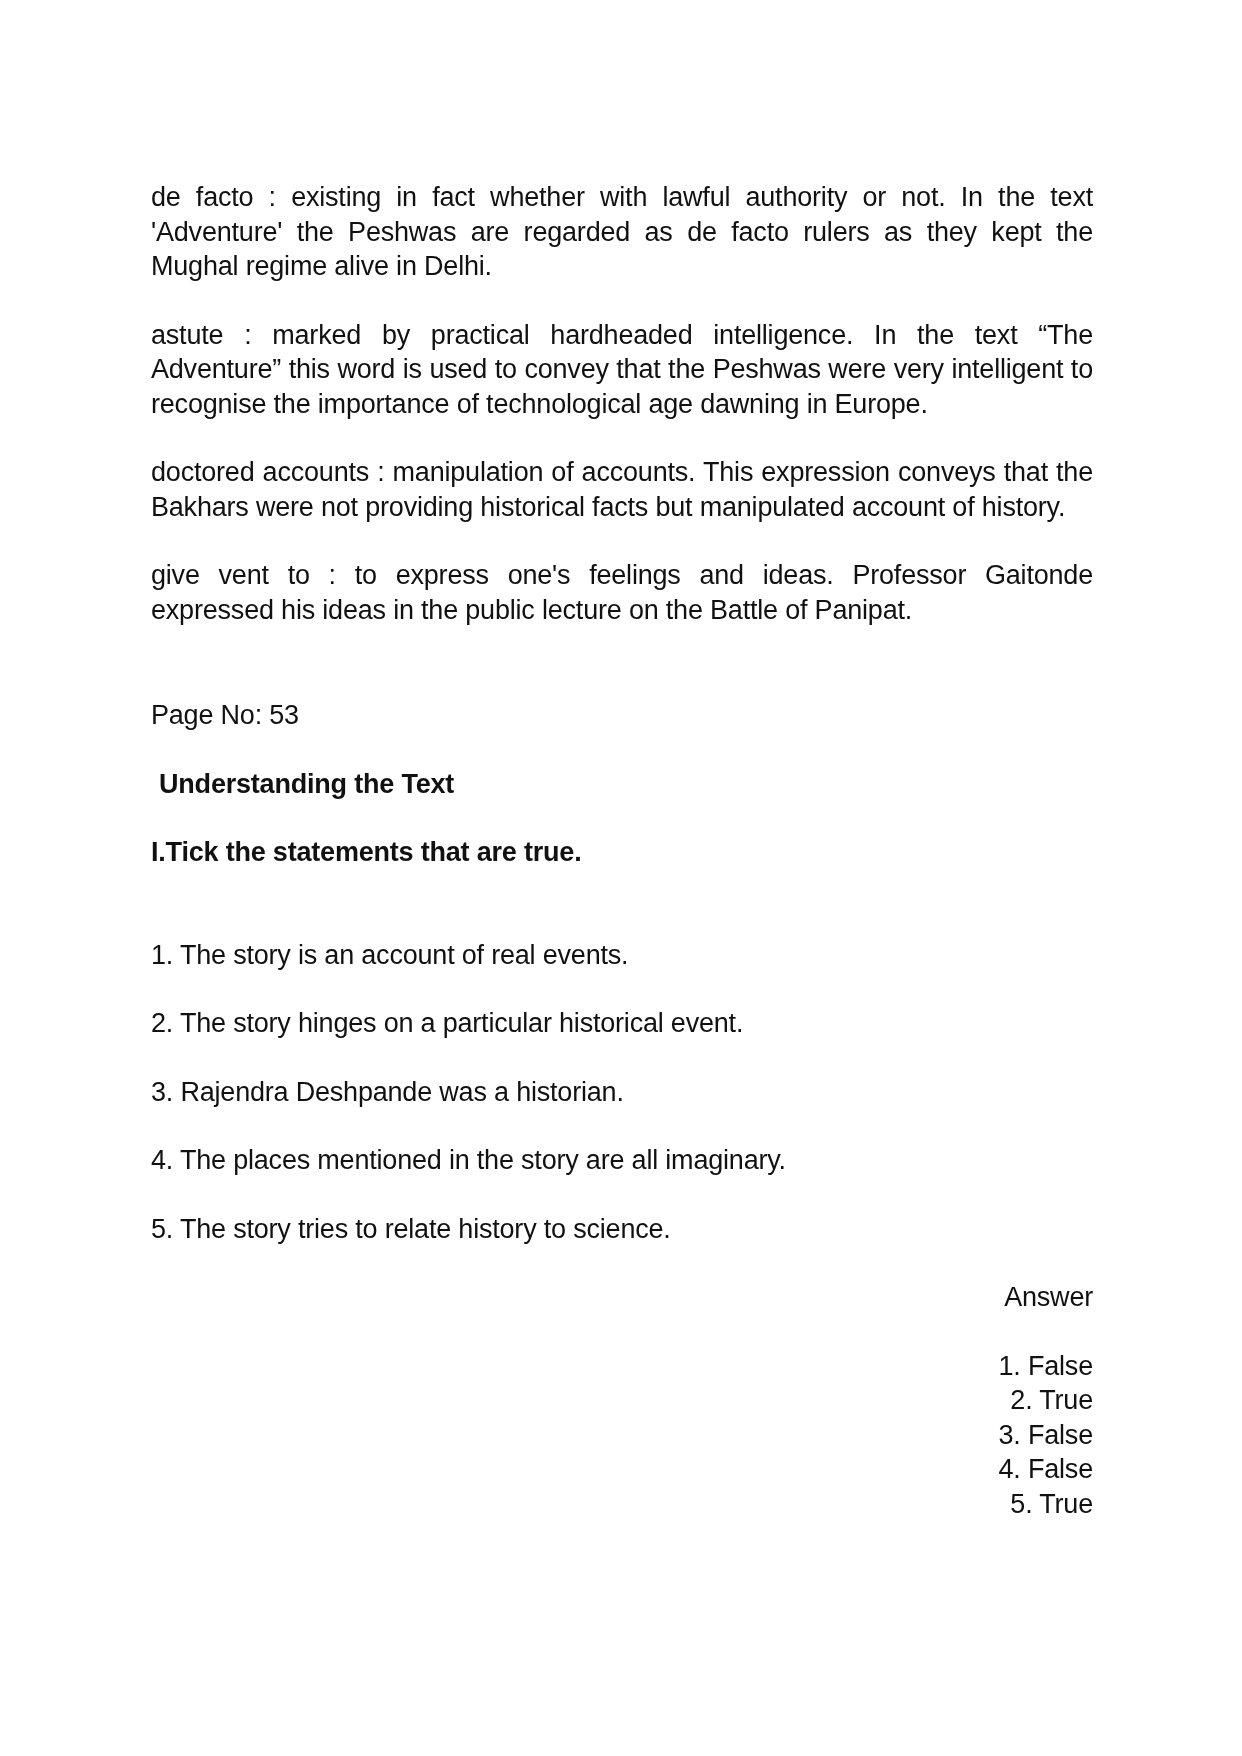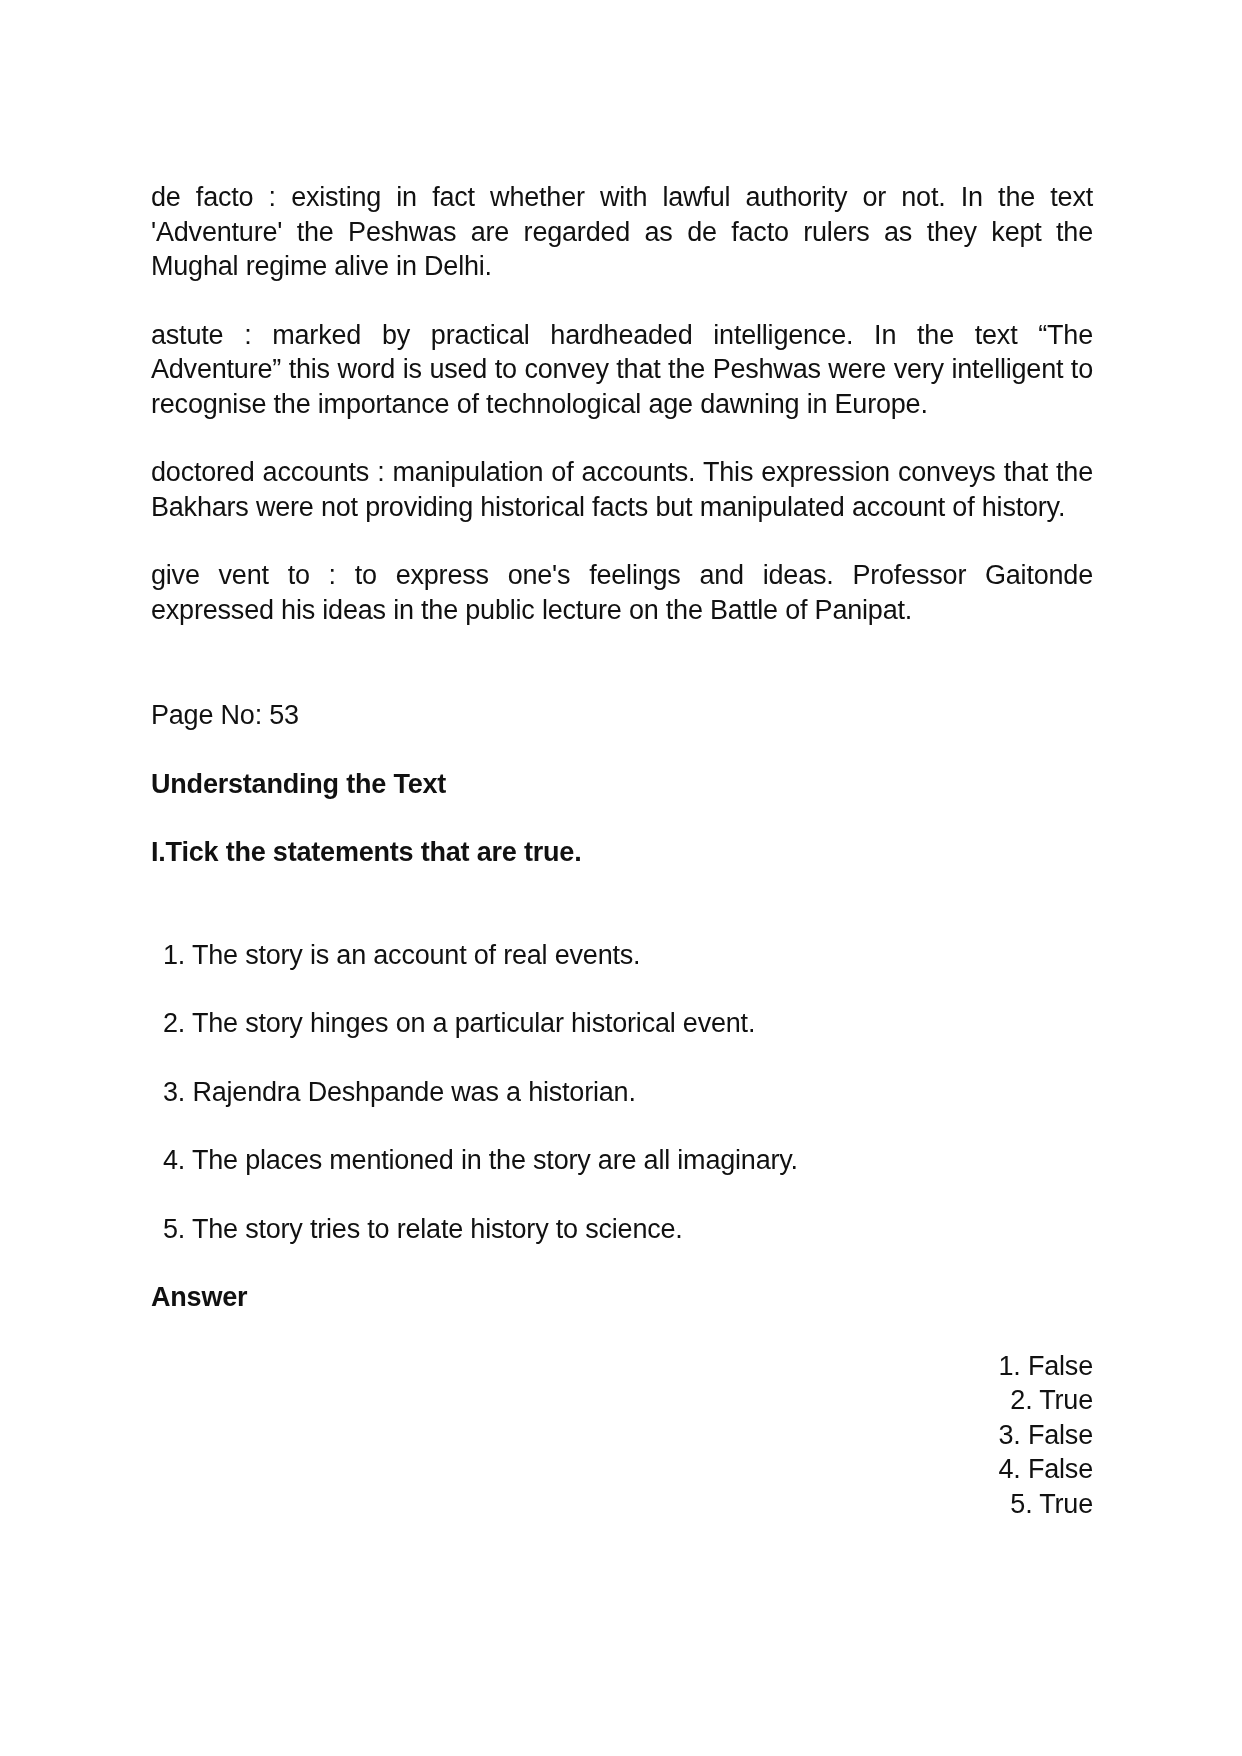--- a/index.html
+++ b/index.html
@@ -34,7 +34,7 @@
     }
     .heading {
       font-weight: bold;
-      margin: 0 0 34px 0;
+      margin: 0 0 34px 8px;
     }
     .exercise-title {
       font-weight: bold;

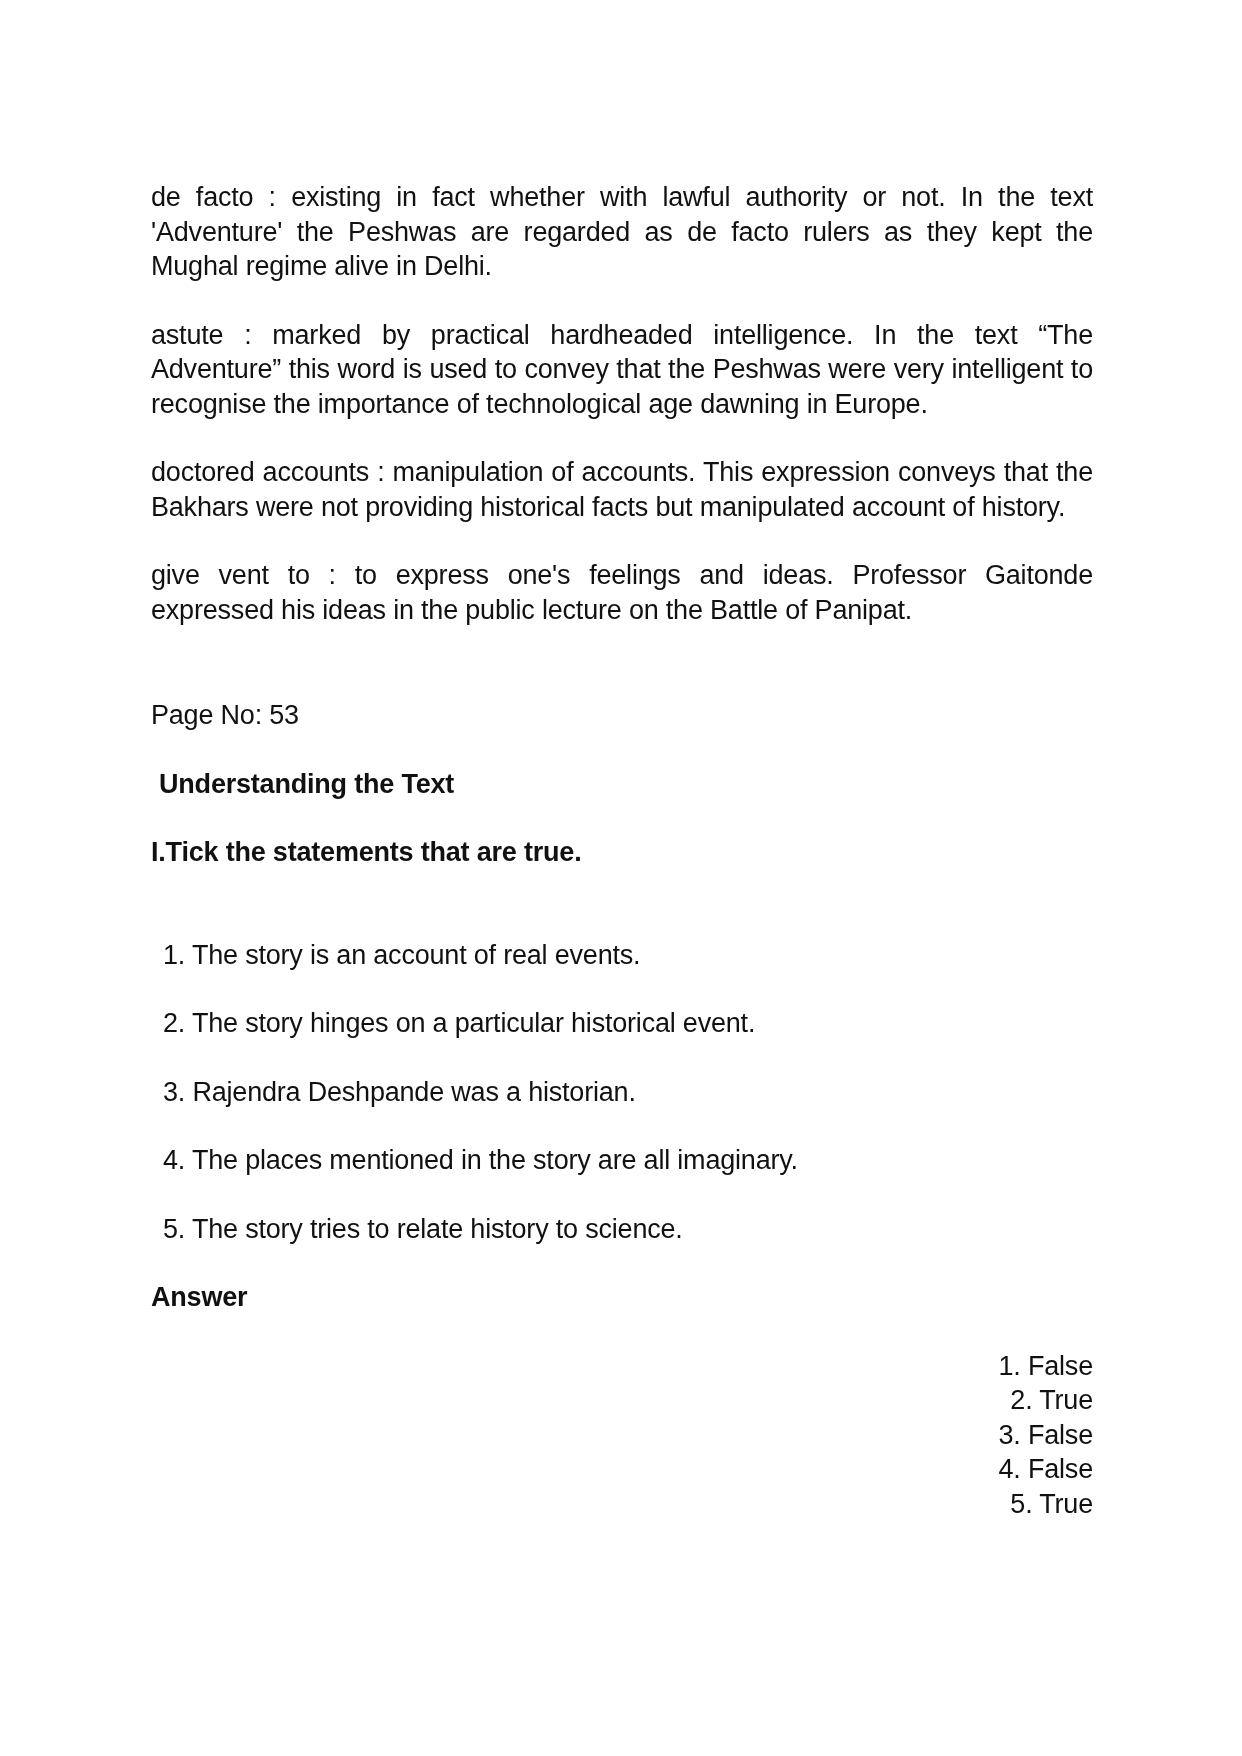--- a/index.html
+++ b/index.html
@@ -41,7 +41,7 @@
       margin: 0 0 68px 0;
     }
     .question {
-      margin: 0 0 34px 12px;
+      margin: 0 0 34px 0;
     }
     .answer-heading {
       font-weight: bold;

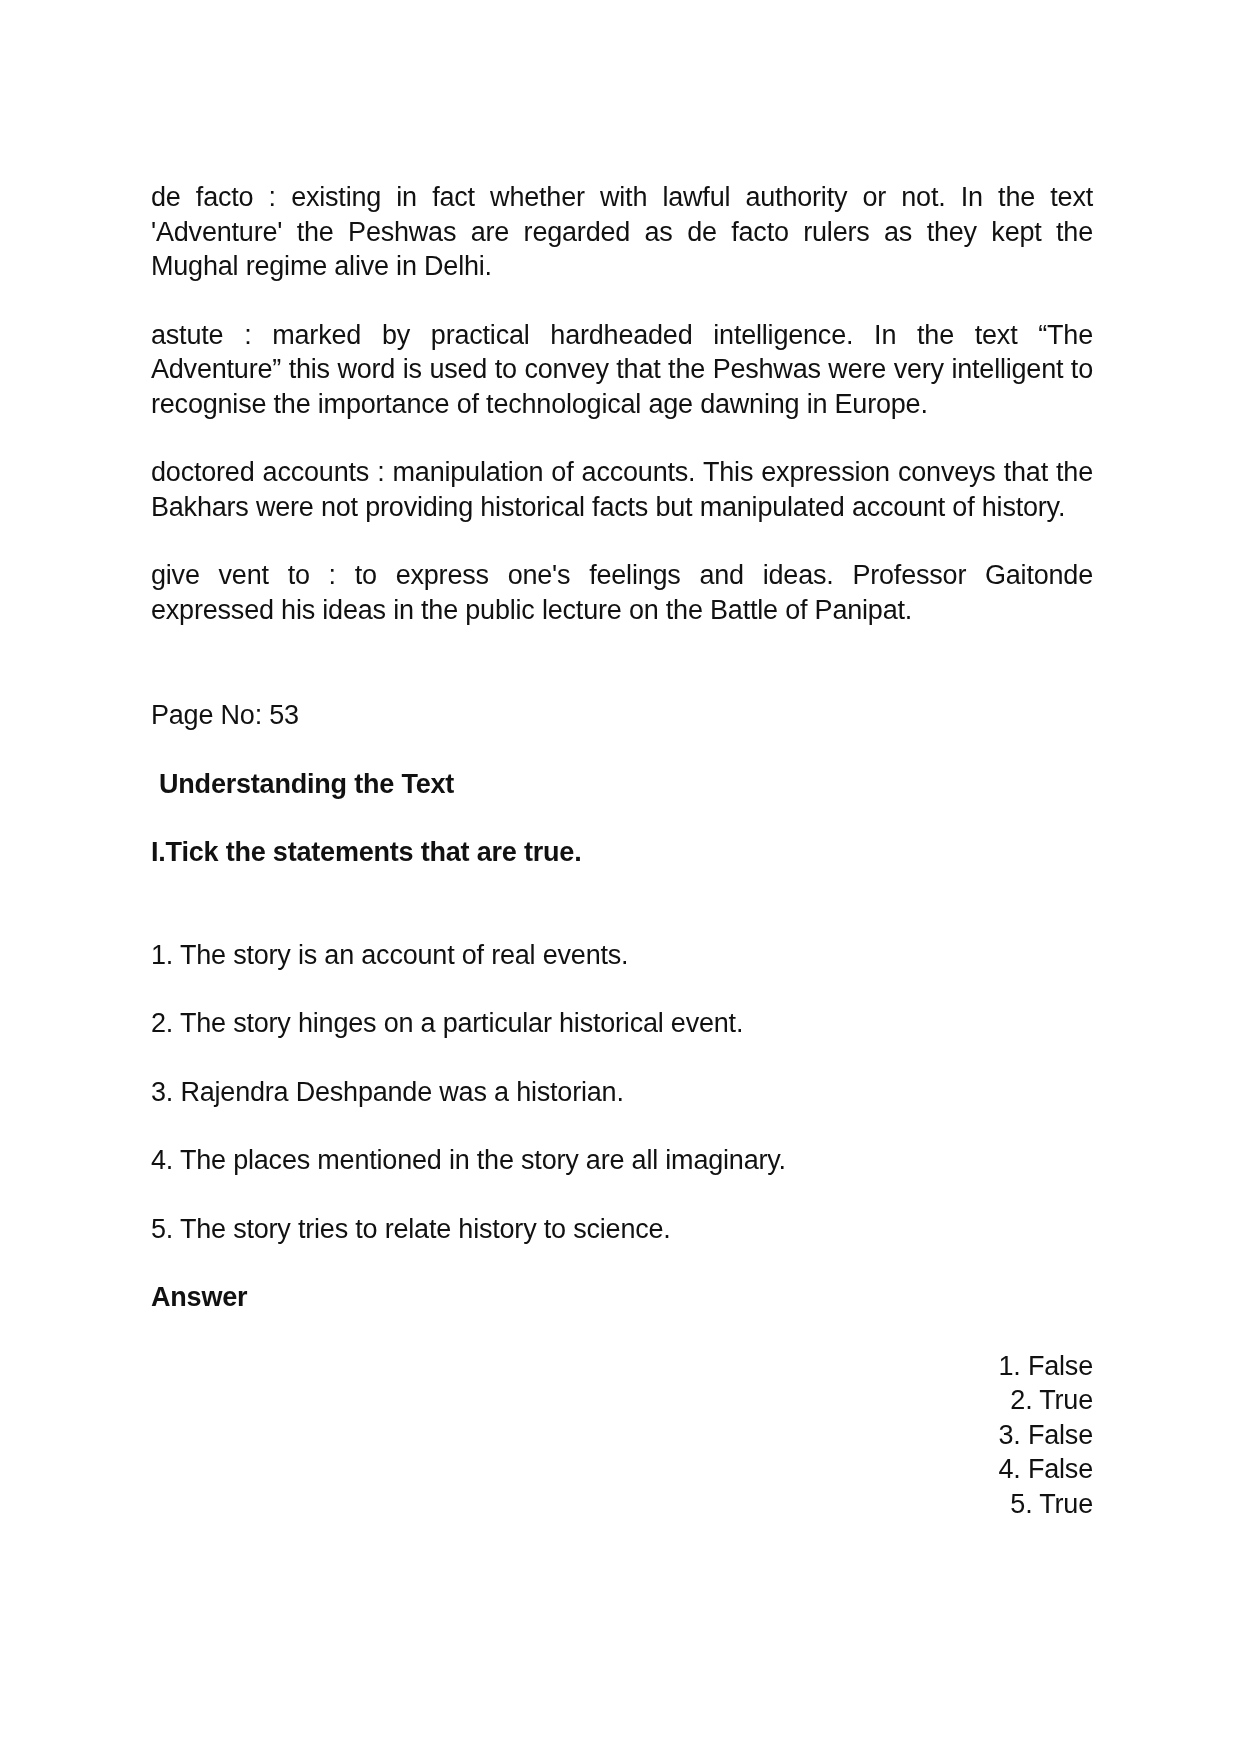--- a/index.html
+++ b/index.html
@@ -44,8 +44,9 @@
       margin: 0 0 34px 0;
     }
     .answer-heading {
-      font-weight: bold;
+      font-weight: normal;
       margin: 0 0 34px 0;
+      text-align: right;
     }
     .answer-line {
       margin: 0;

